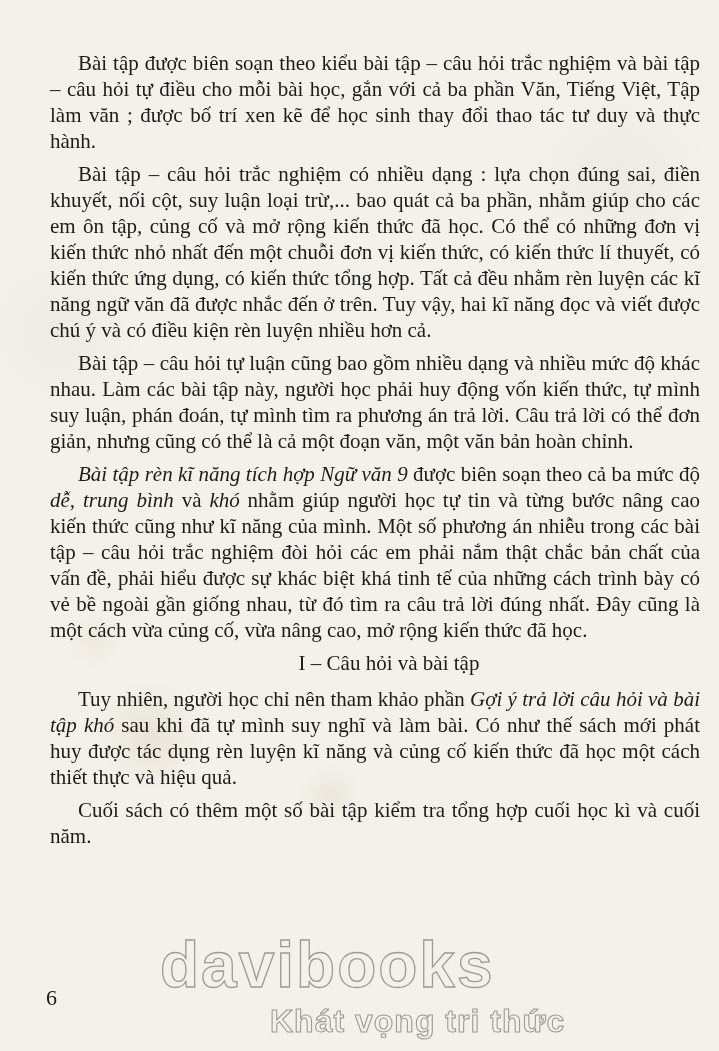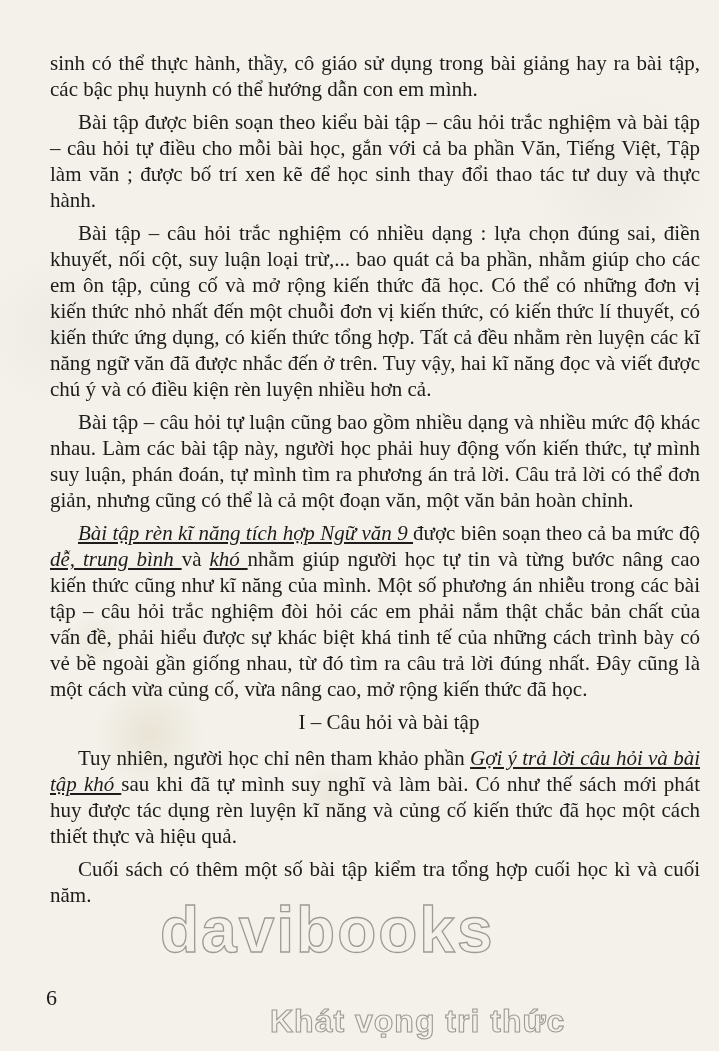--- a/index.html
+++ b/index.html
@@ -87,7 +87,6 @@
 
   <div class="text-column">
 
-    <p class="para no-indent"><span>sinh có thể thực hành, thầy, cô giáo sử dụng trong bài giảng hay ra bài tập, các bậc phụ huynh có thể hướng dẫn con em mình.</span></p>
 
     <p class="para"><span>Bài tập được biên soạn theo kiểu bài tập – câu hỏi trắc nghiệm và bài tập – câu hỏi tự điều cho mỗi bài học, gắn với cả ba phần Văn, Tiếng Việt, Tập làm văn ; được bố trí xen kẽ để học sinh thay đổi thao tác tư duy và thực hành.</span></p>
 

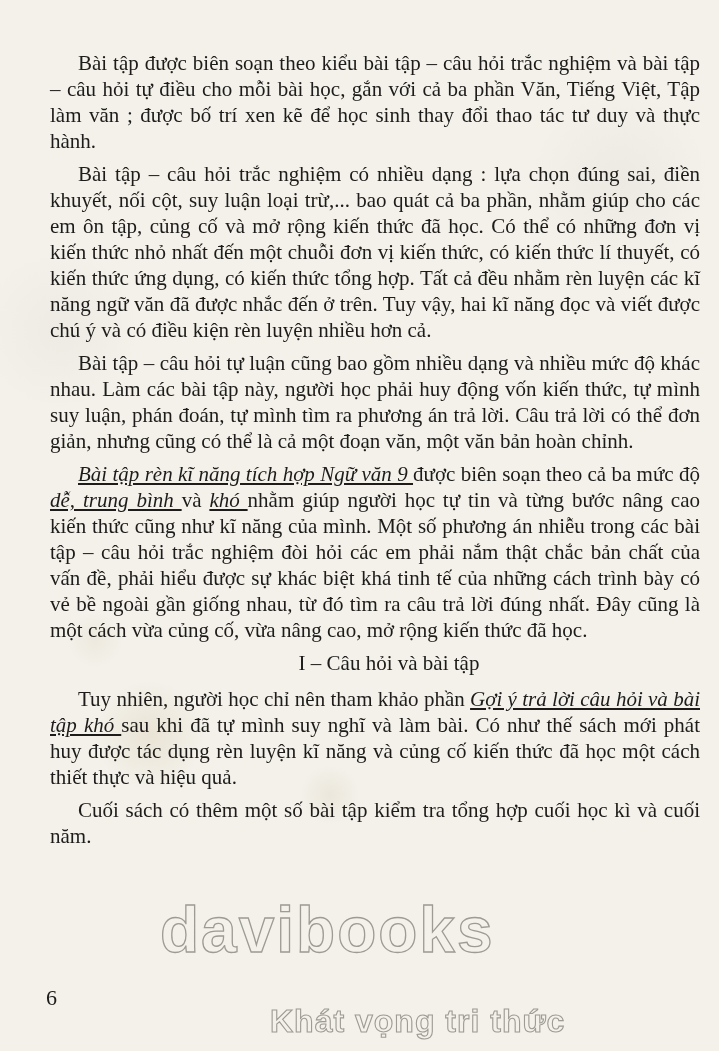--- a/index.html
+++ b/index.html
@@ -43,7 +43,6 @@
   }
   .italic {
     font-style: italic;
-    text-decoration: underline;
   }
   .page-number {
     position: absolute;

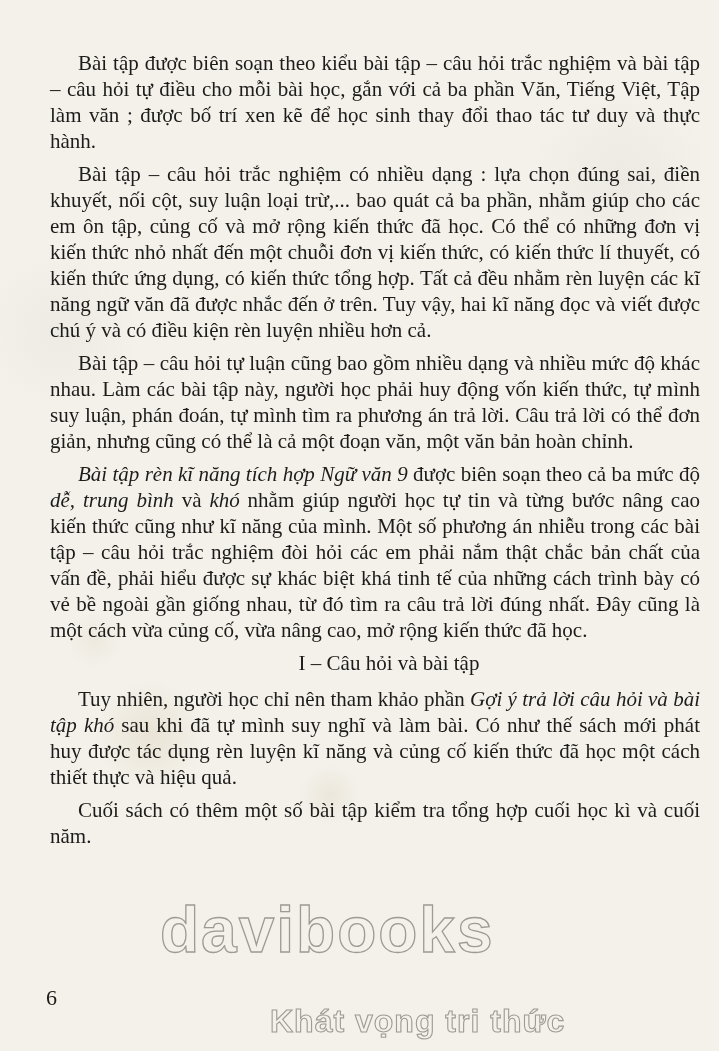--- a/index.html
+++ b/index.html
@@ -54,7 +54,7 @@
   .watermark-name {
     position: absolute;
     left: 160px;
-    top: 893px;
+    top: 928px;
     font-family: "Liberation Sans", "DejaVu Sans", sans-serif;
     font-size: 64px;
     font-weight: bold;

